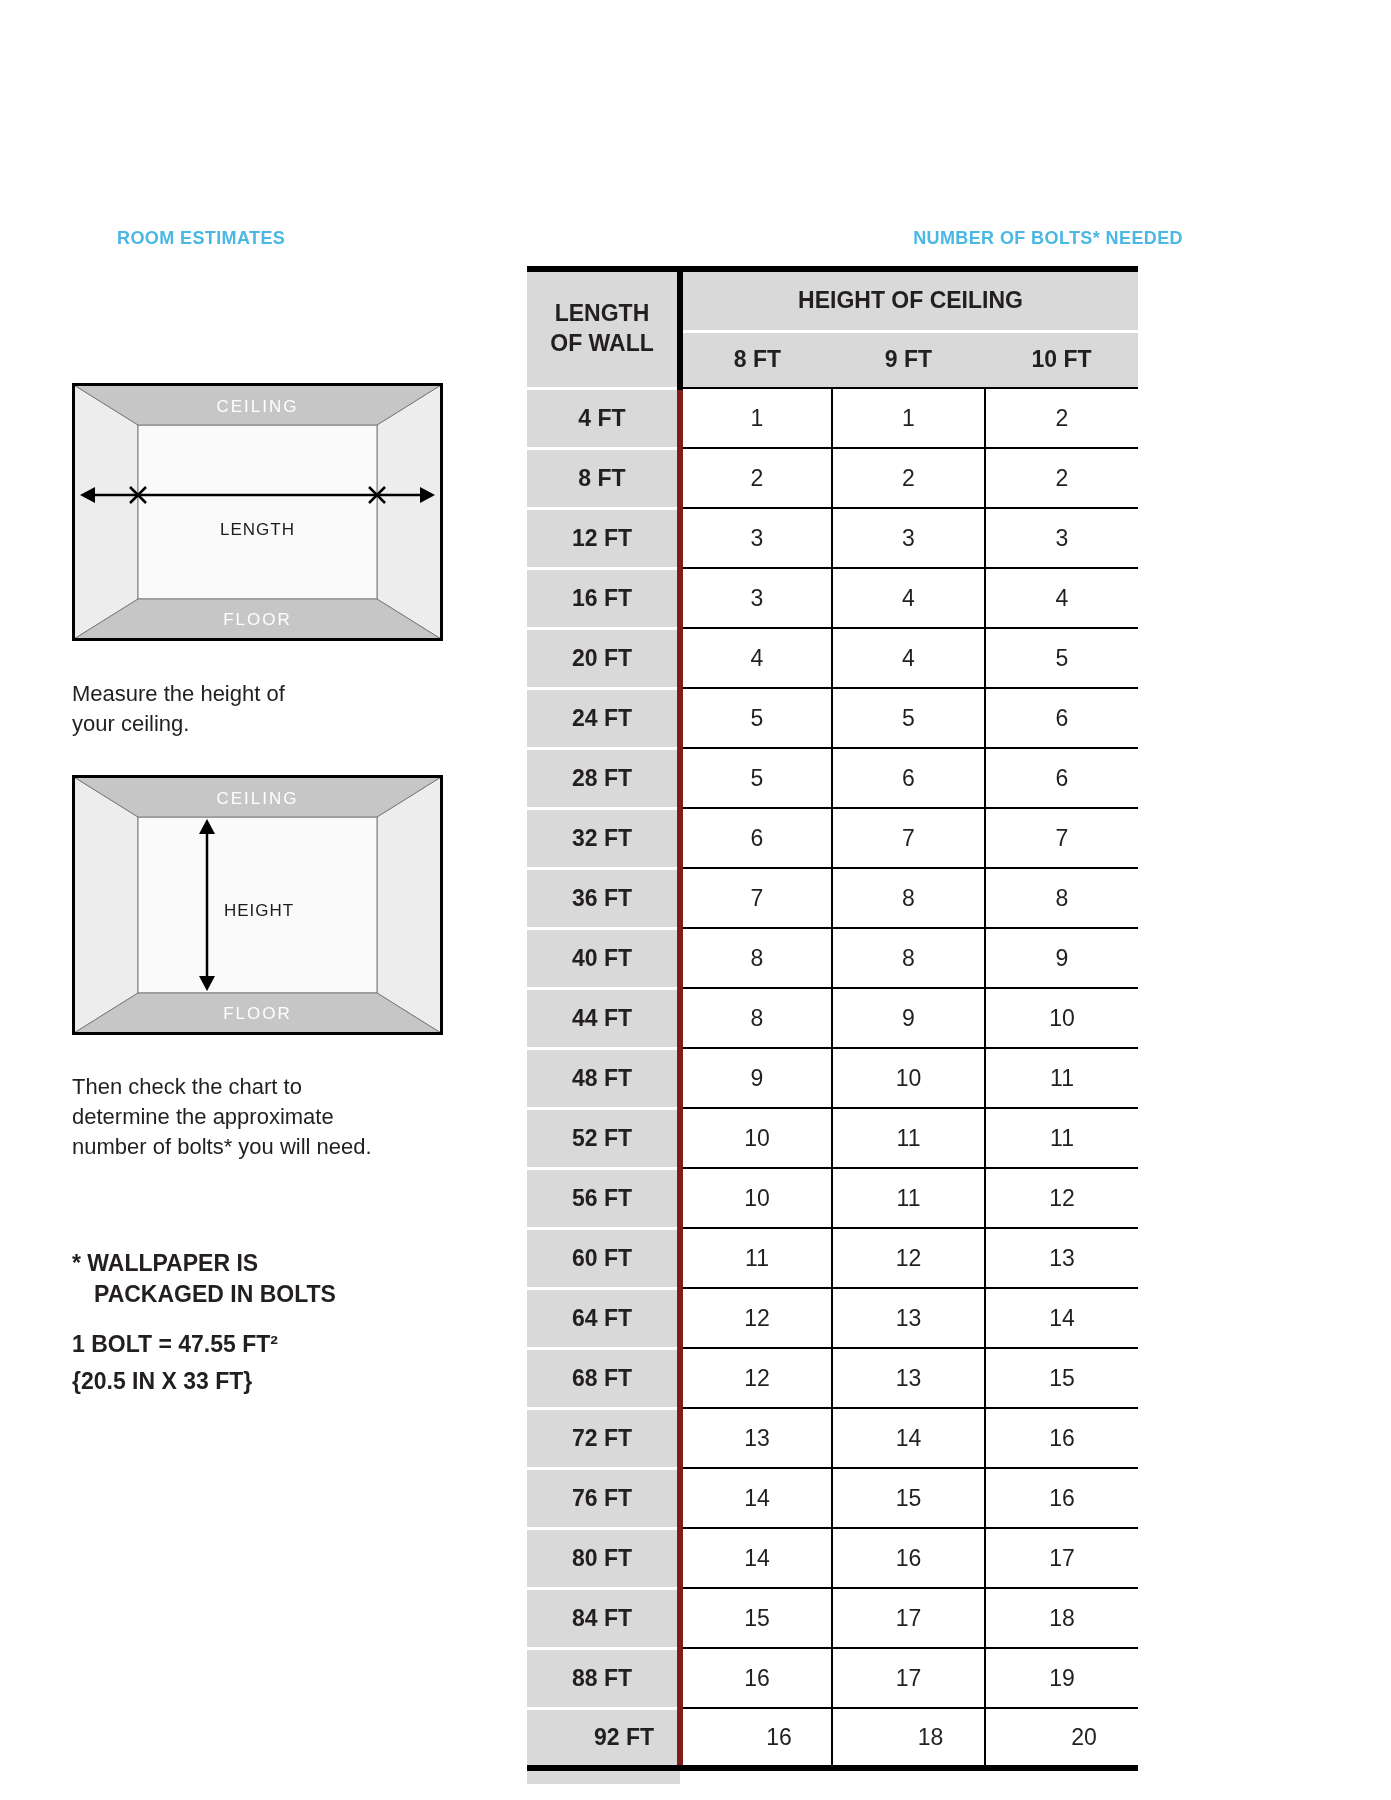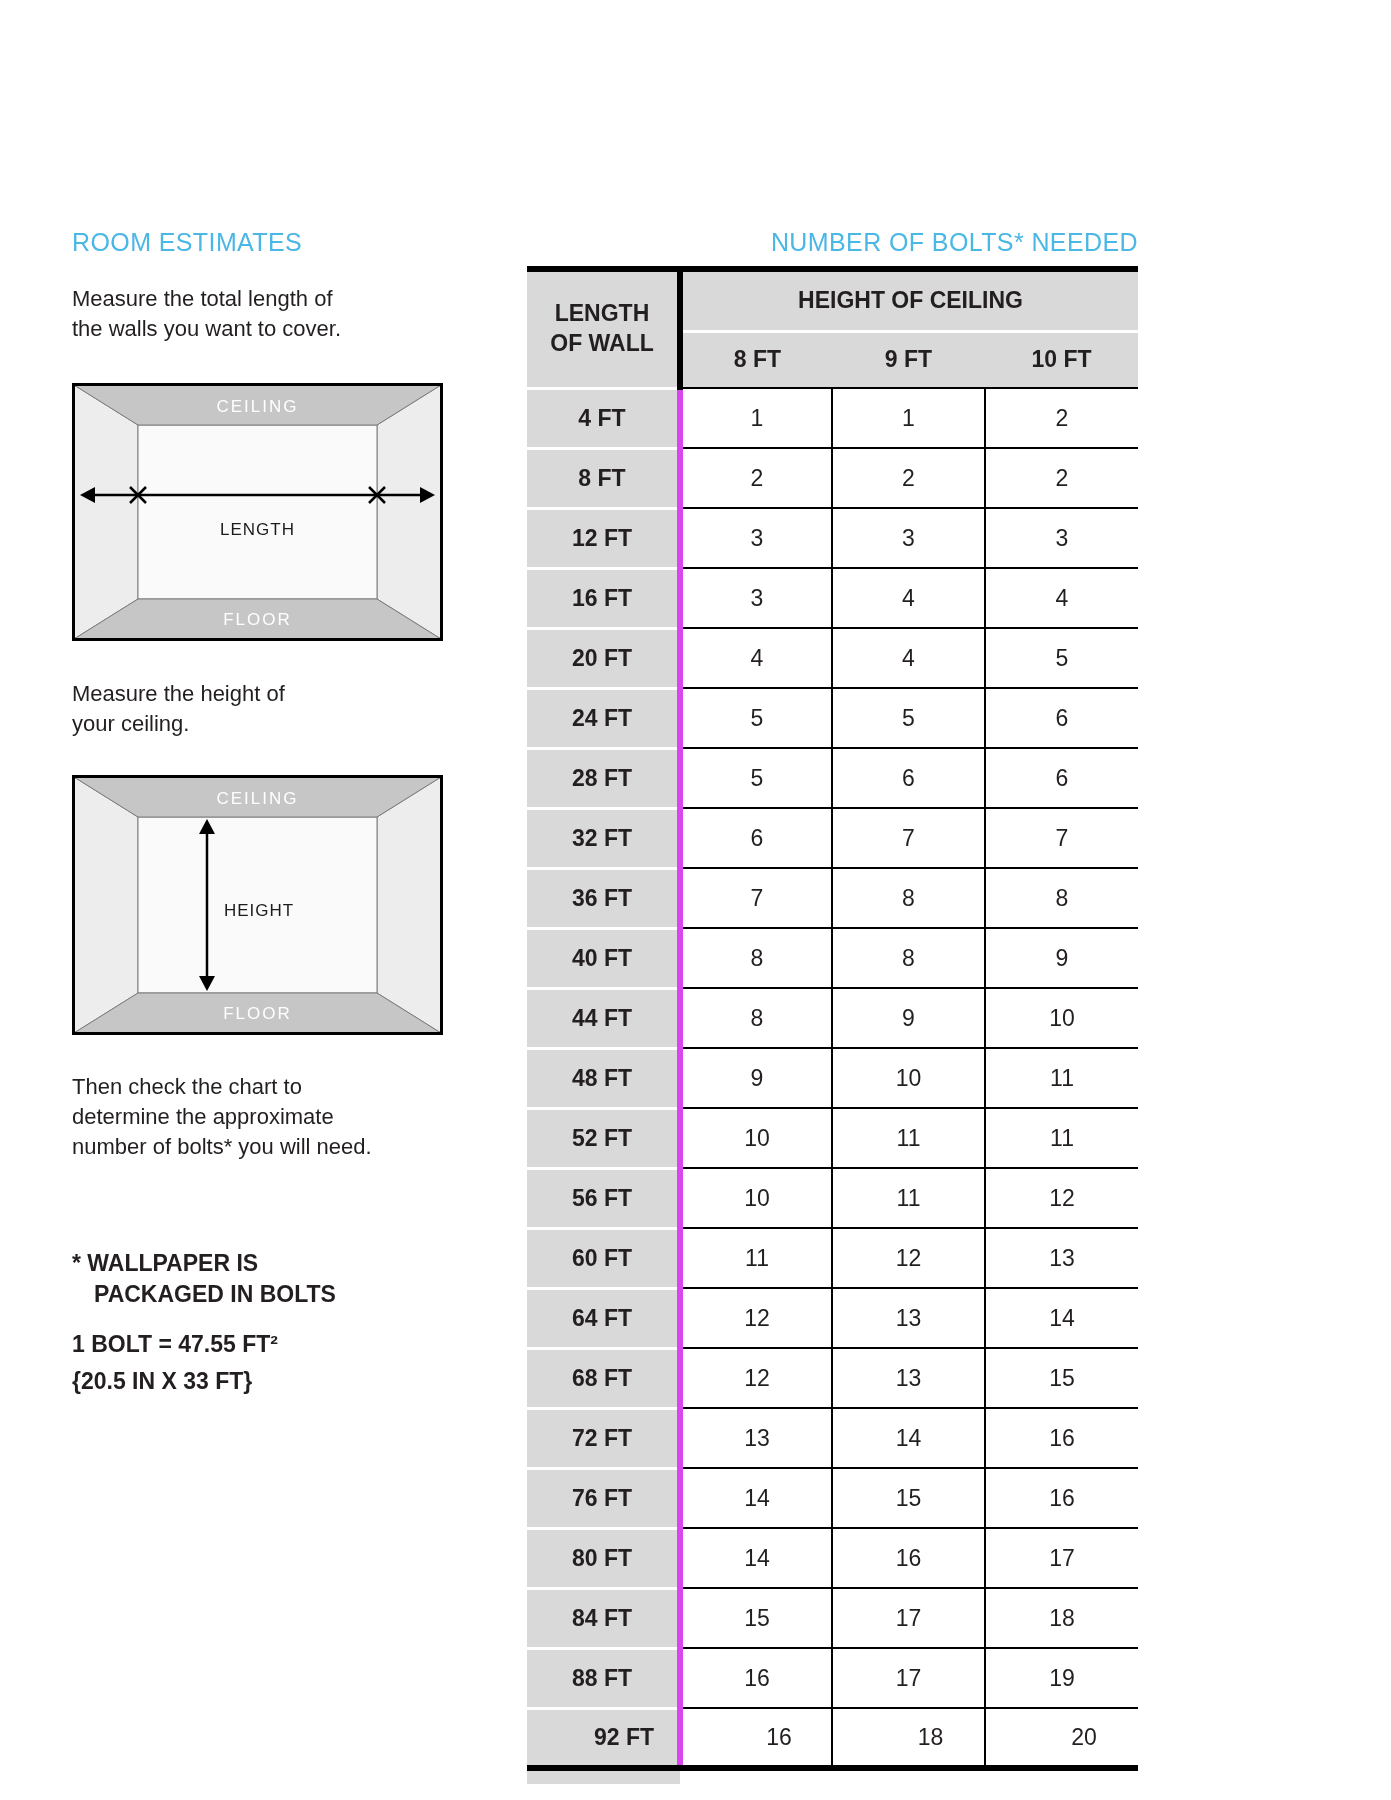--- a/index.html
+++ b/index.html
@@ -14,7 +14,7 @@
   .page{position:relative;width:1391px;height:1800px;background:#ffffff;overflow:hidden;}
 
   .title{position:absolute;left:72px;top:56px;font-size:47px;font-weight:bold;color:var(--accent);letter-spacing:0.5px;}
-  .sec-heading{position:absolute;font-size:25px;font-weight:normal;color:var(--accent);letter-spacing:0.4px;}
+  .sec-heading{position:absolute;font-size:18px;font-weight:bold;color:var(--accent);letter-spacing:0.4px;margin-left:45px;}
   #room-heading{left:72px;top:228px;}
   #table-heading{left:527px;top:228px;width:611px;text-align:right;}
 

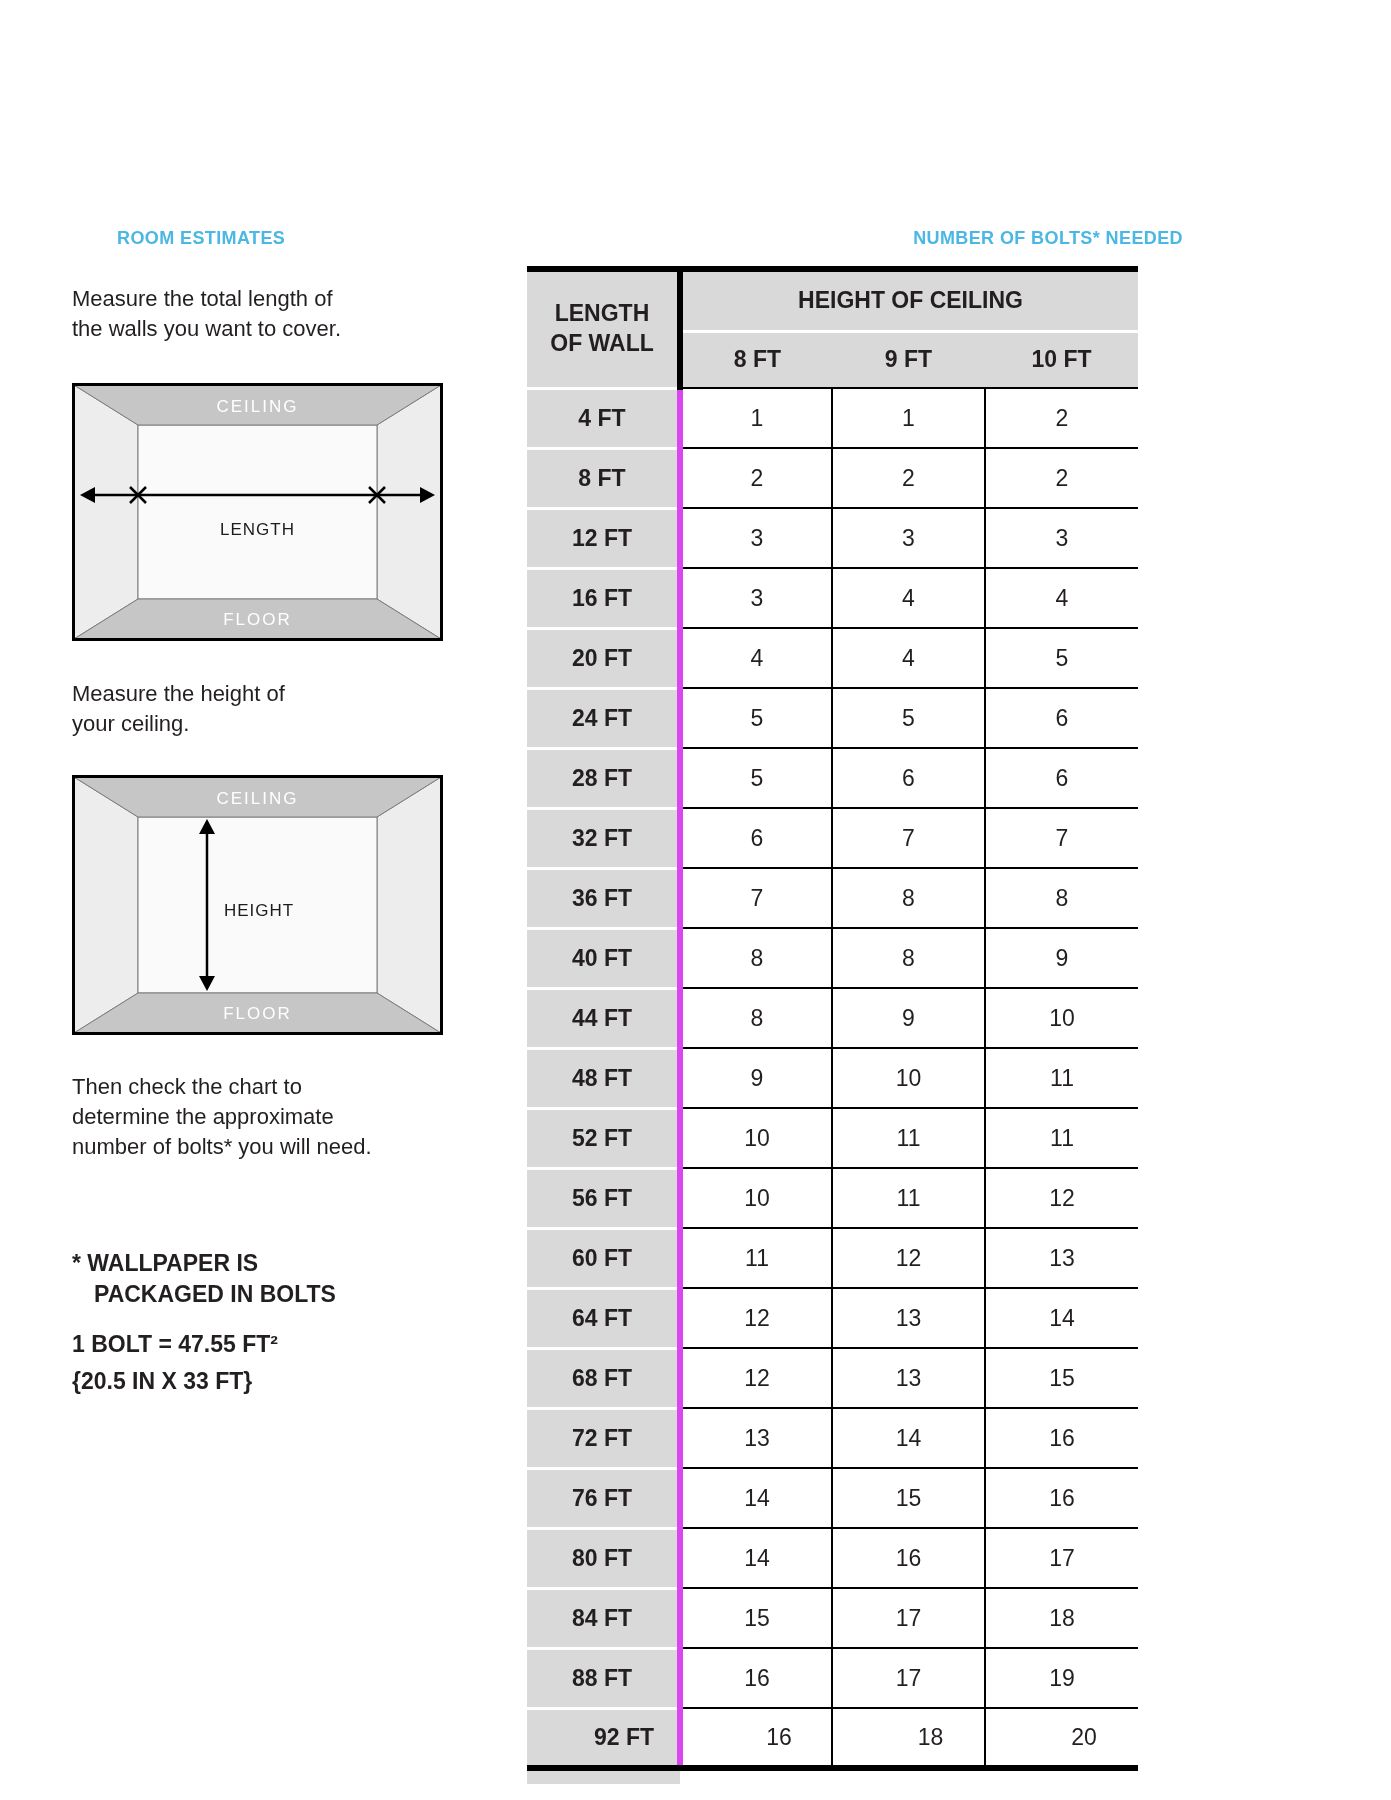--- a/index.html
+++ b/index.html
@@ -61,8 +61,6 @@
 
   <h2 class="sec-heading" id="room-heading">ROOM ESTIMATES</h2>
 
-  <p class="para" id="para-length">Measure the total length of
-the walls you want to cover.</p>
 
   <svg class="diagram" id="diagram-length" width="371" height="258" viewBox="0 0 371 258">
     <polygon class="wall" points="2,2 66,42 66,216 2,256"></polygon>

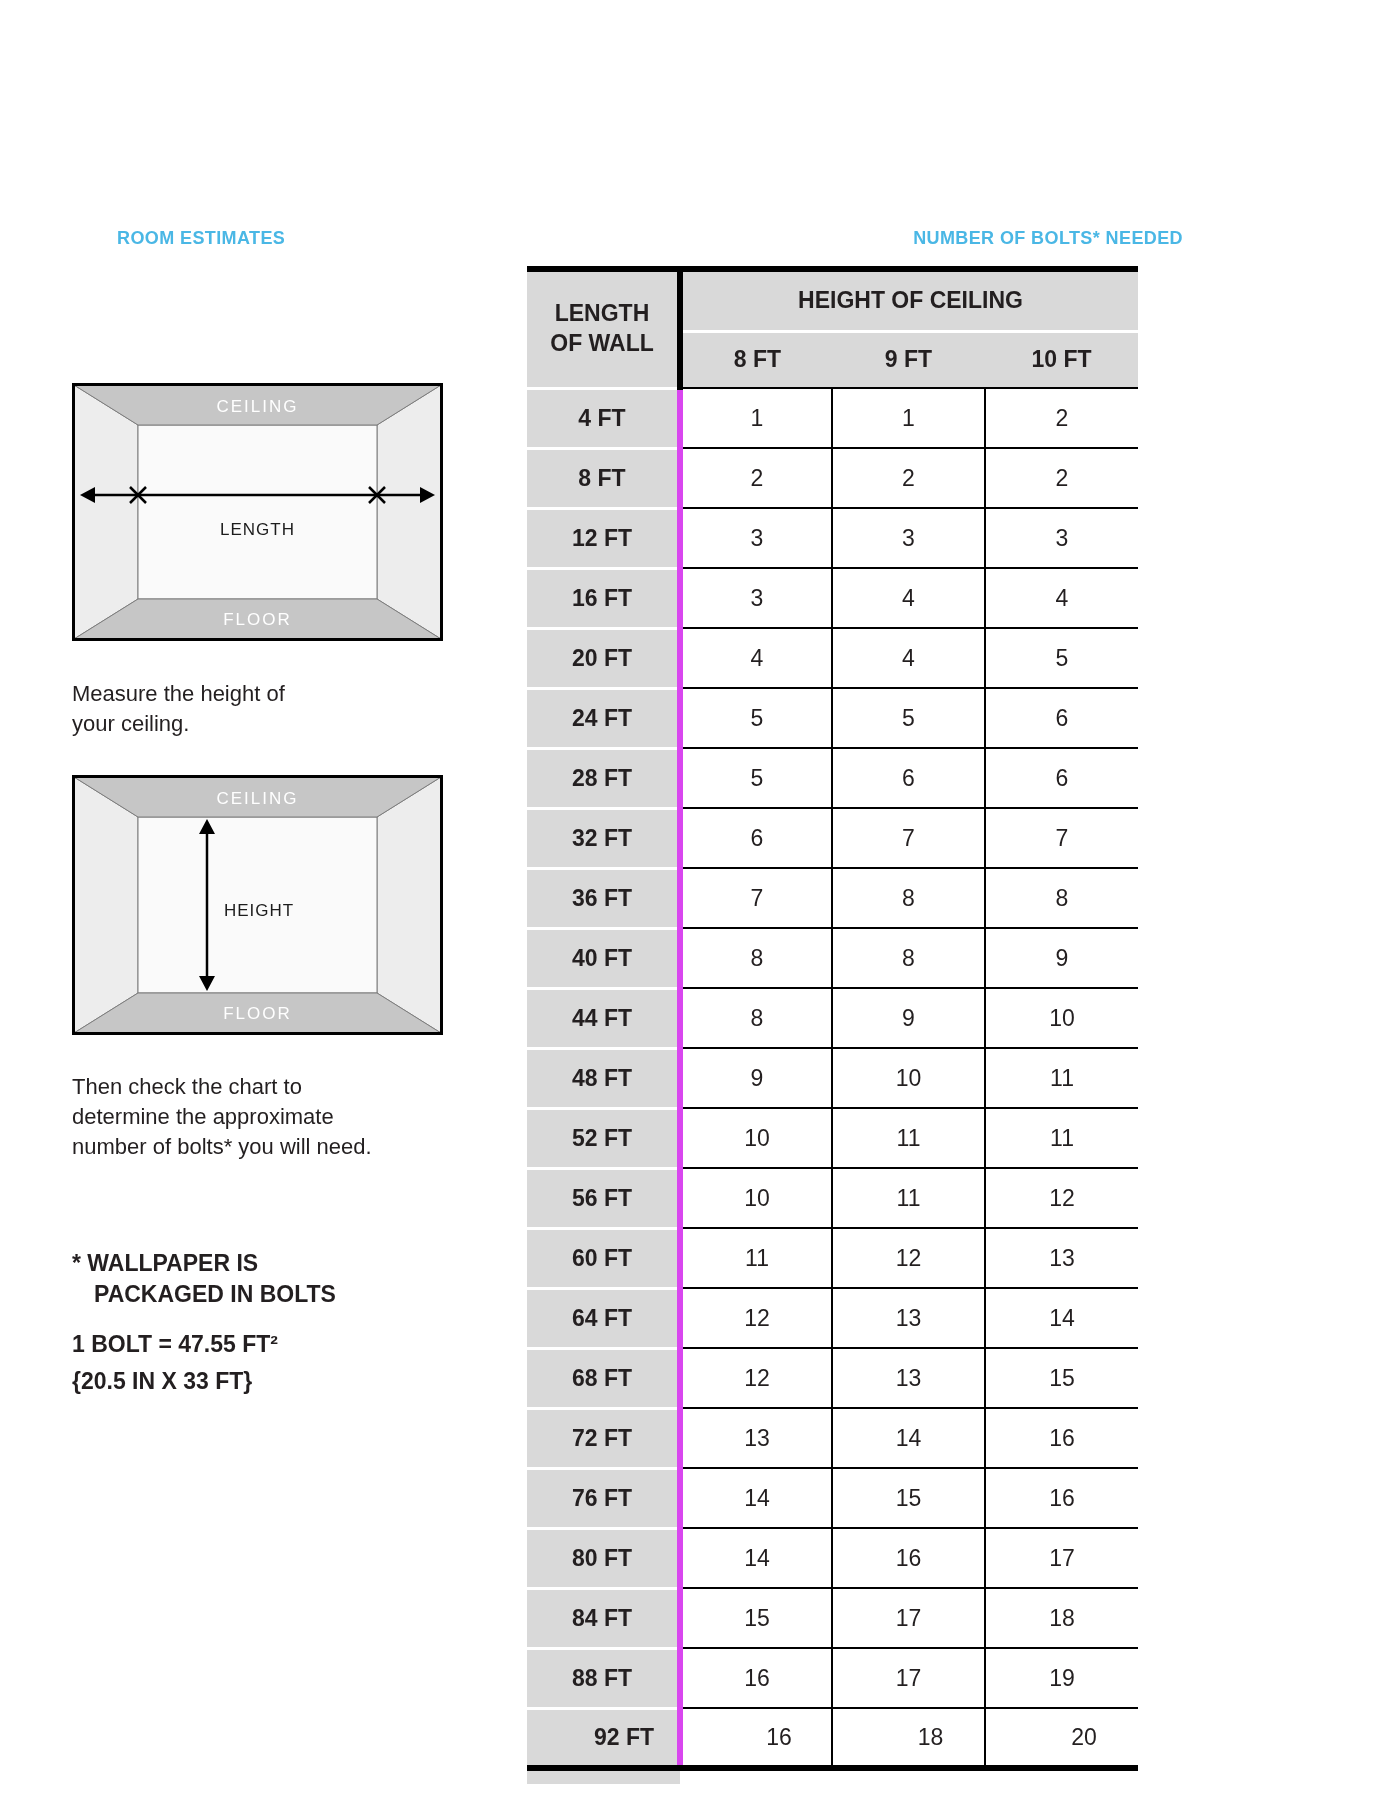--- a/index.html
+++ b/index.html
@@ -45,7 +45,7 @@
   .len-hdr{background:var(--table-gray);font-weight:bold;white-space:pre-line;line-height:1.3;border-right:6px solid #000;border-bottom:3px solid #fff;}
   .grp-hdr{background:var(--table-gray);font-weight:bold;height:62px;border-bottom:3px solid #fff;}
   .sub-hdr{background:var(--table-gray);font-weight:bold;height:57px;border-bottom:2px solid #000;}
-  .len-cell{background:var(--table-gray);font-weight:bold;height:60px;border-right:6px solid #d946ef;border-bottom:3px solid #fff;}
+  .len-cell{background:var(--table-gray);font-weight:bold;height:60px;border-right:6px solid #7f1d1d;border-bottom:3px solid #fff;}
   .val-cell{background:#ffffff;font-weight:normal;border:2px solid #000;}
   .val-cell:last-child{border-right:none;}
   tbody tr:last-child .len-cell,

